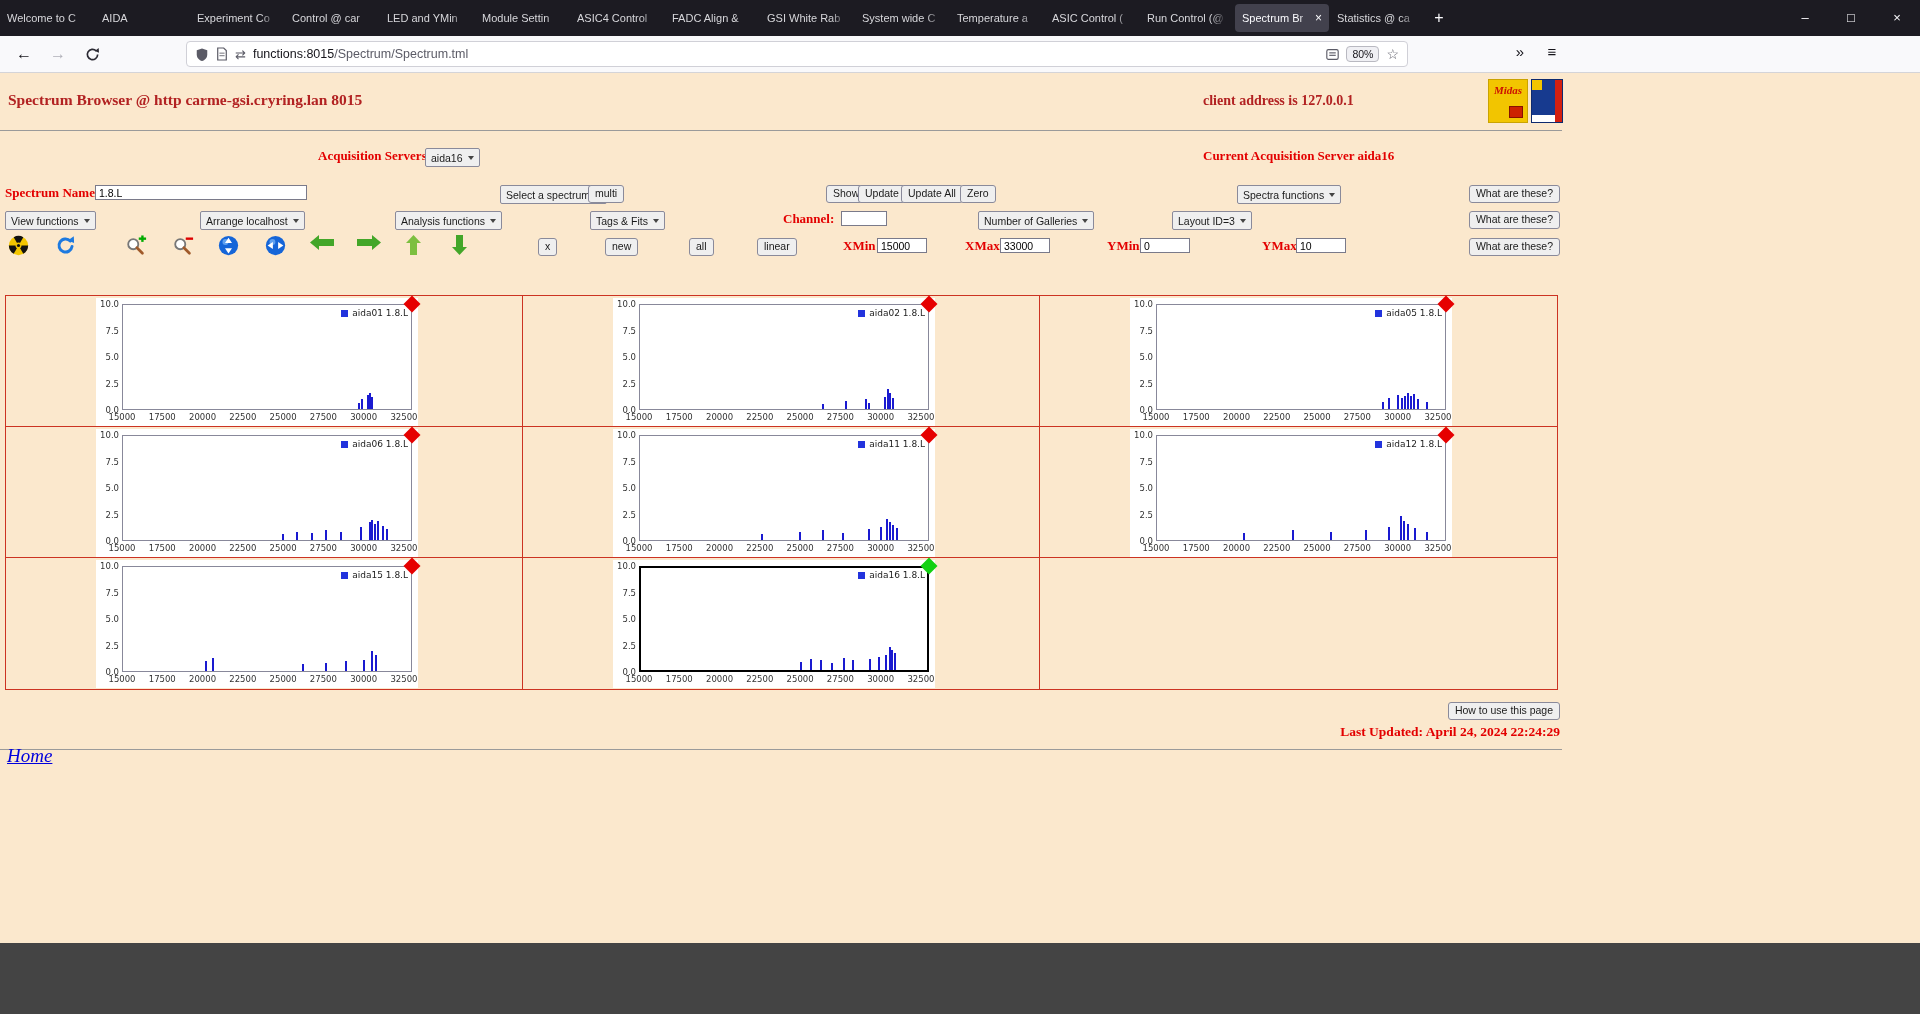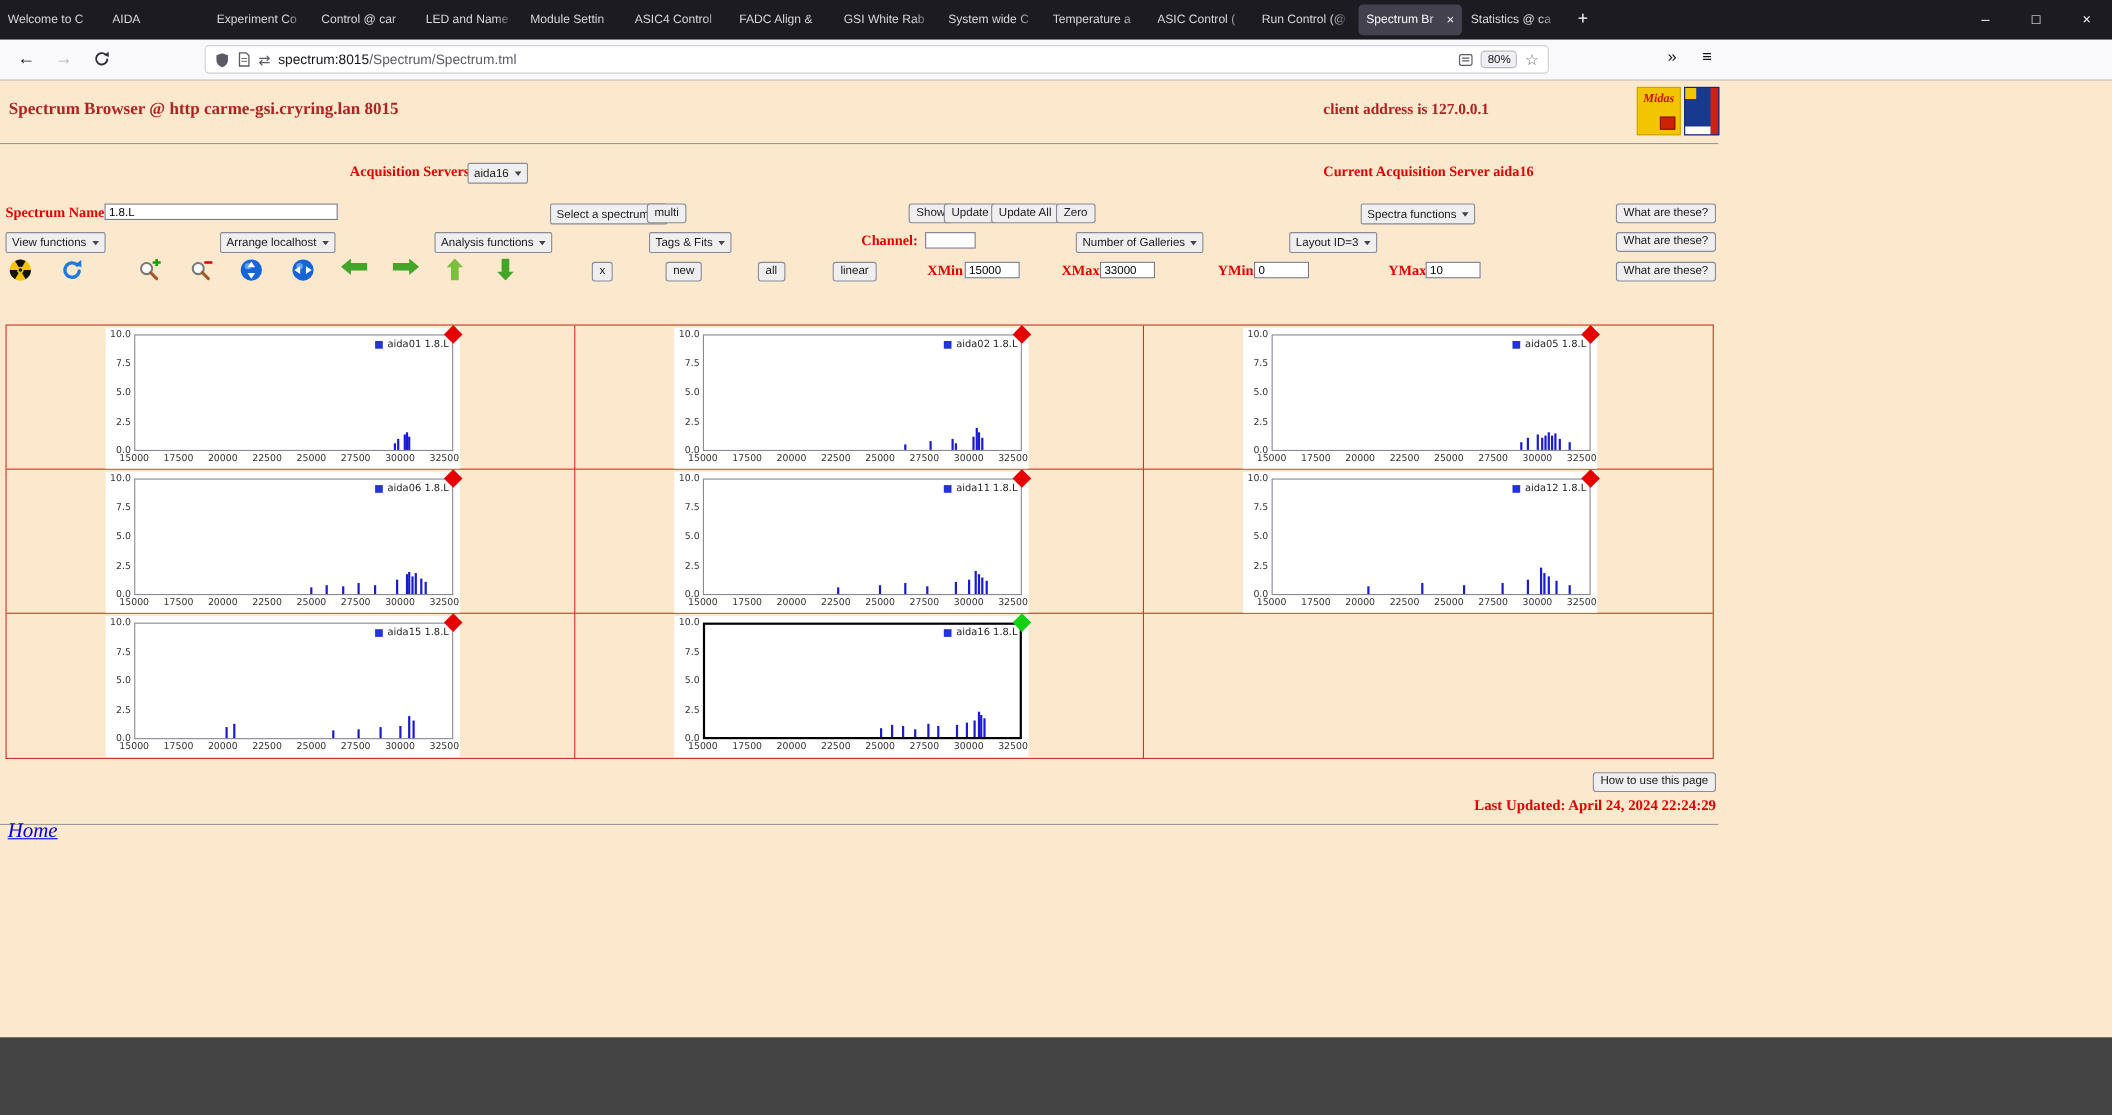--- a/index.html
+++ b/index.html
@@ -108,7 +108,7 @@
           <span class="tab-label">Control @ car</span>
         </div>
         <div class="tab">
-          <span class="tab-label">LED and Name</span>
+          <span class="tab-label">LED and YMin</span>
         </div>
         <div class="tab">
           <span class="tab-label">Module Settin</span>

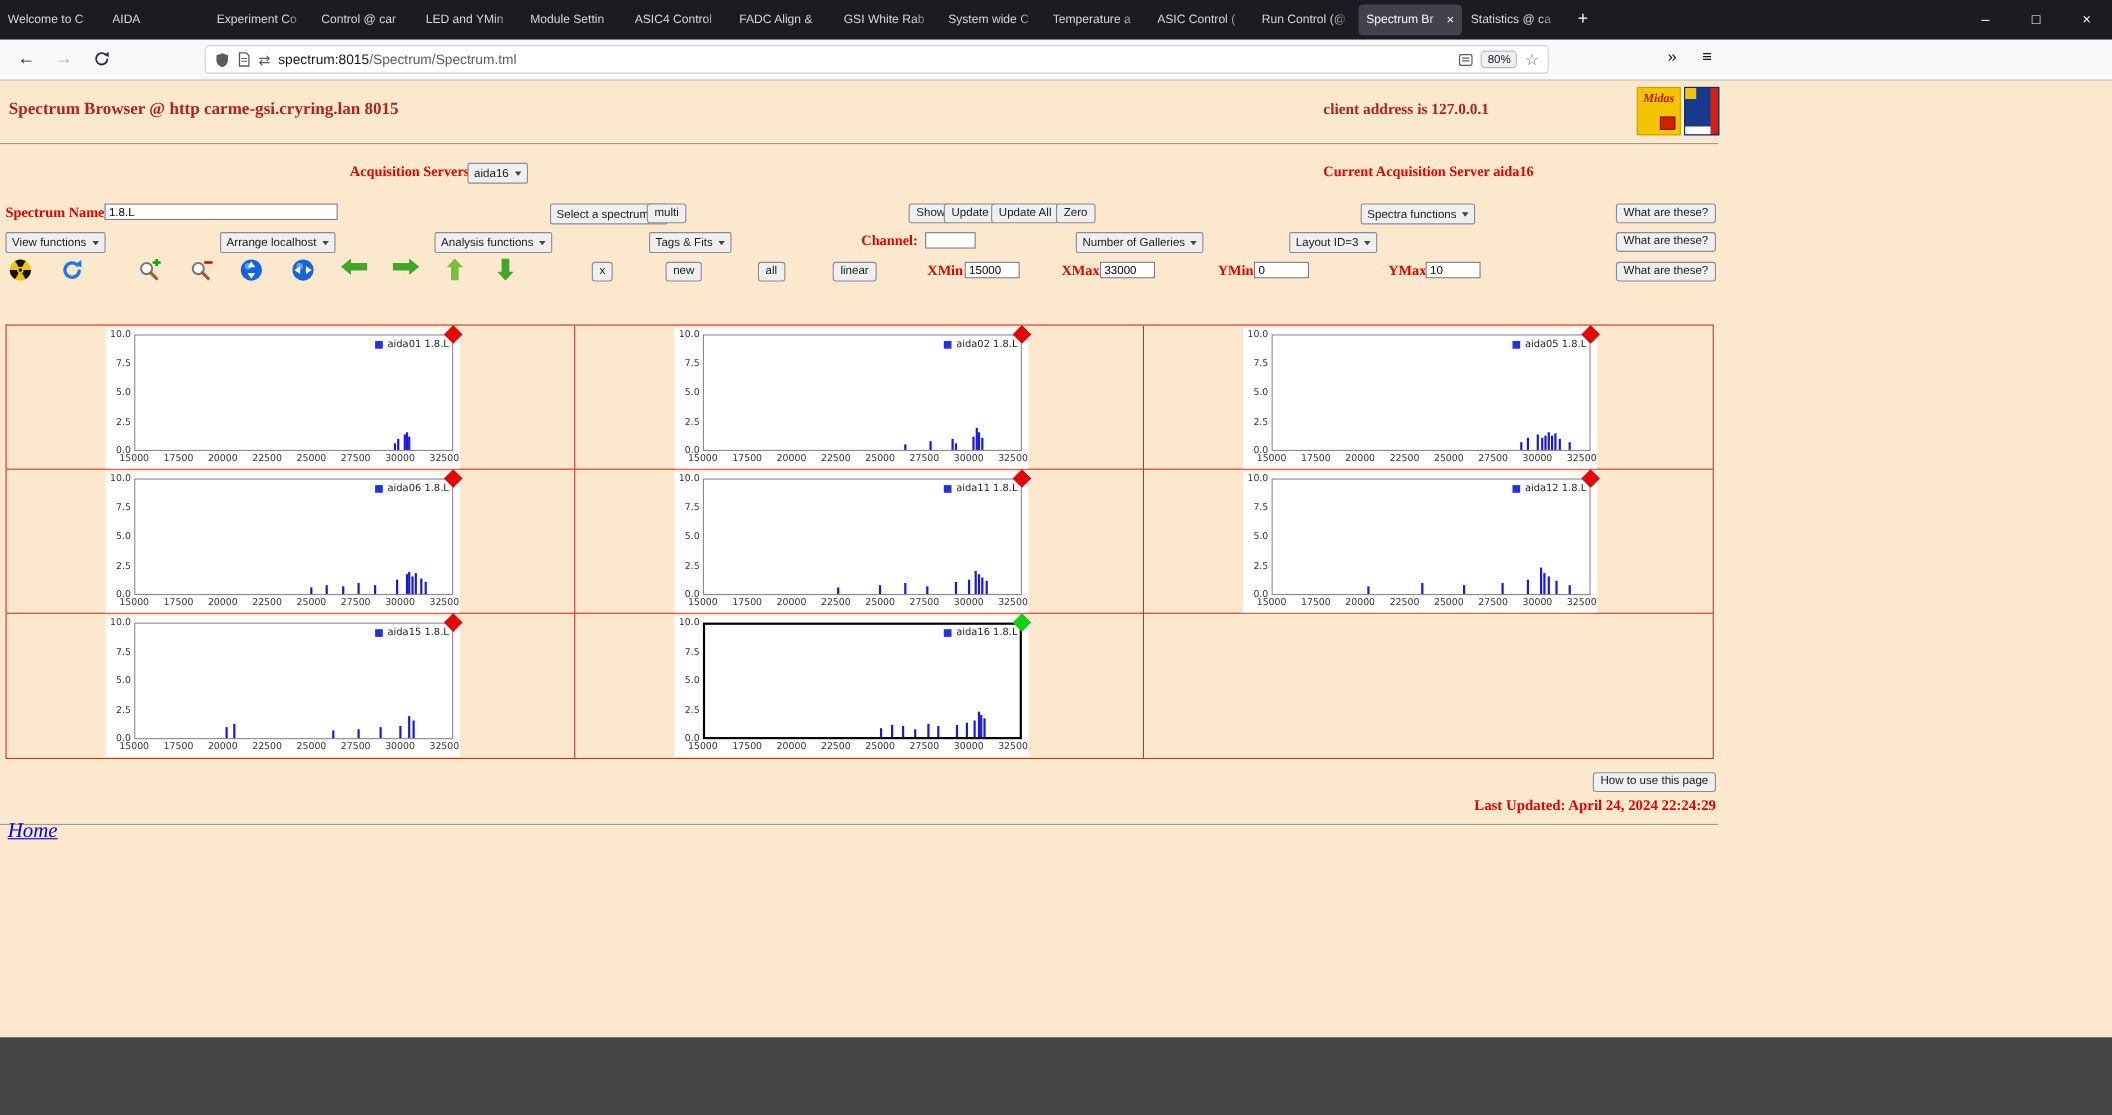--- a/index.html
+++ b/index.html
@@ -173,7 +173,7 @@
           </svg>
       </span>
       <span class="uicon swap">⇄</span>
-      <span class="uhost">spectrum:8015</span>
+      <span class="uhost">functions:8015</span>
       <span class="upath">/Spectrum/Spectrum.tml</span>
       <span class="uspacer"></span>
       <span class="uicon">

